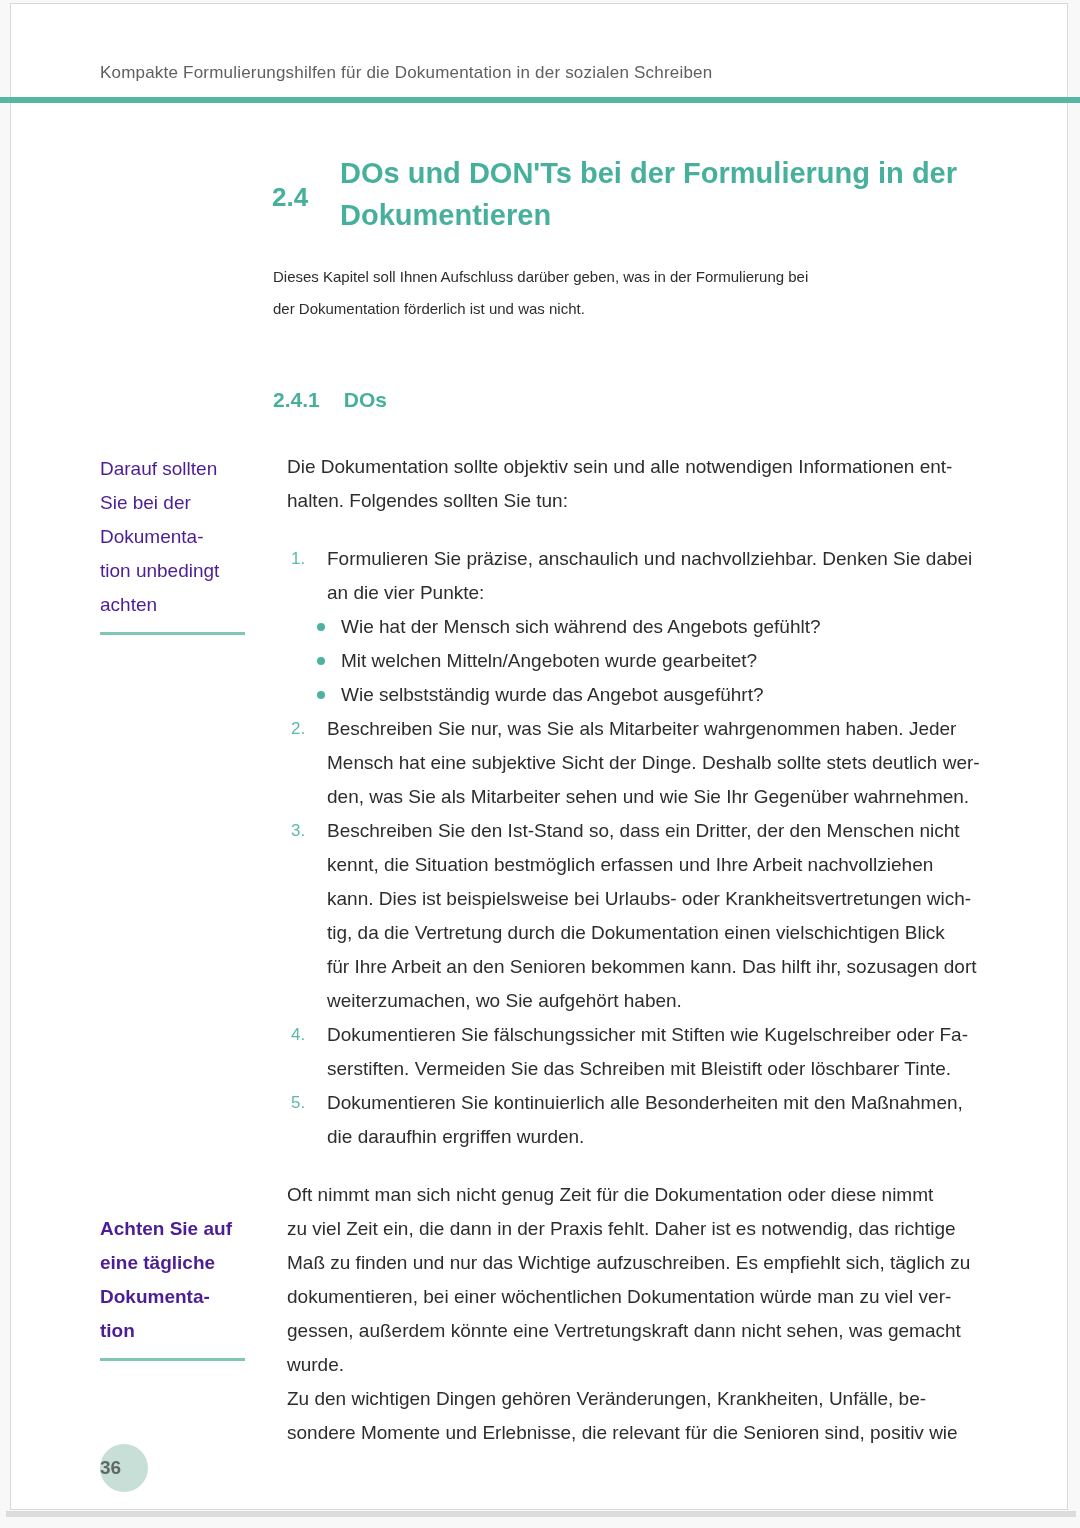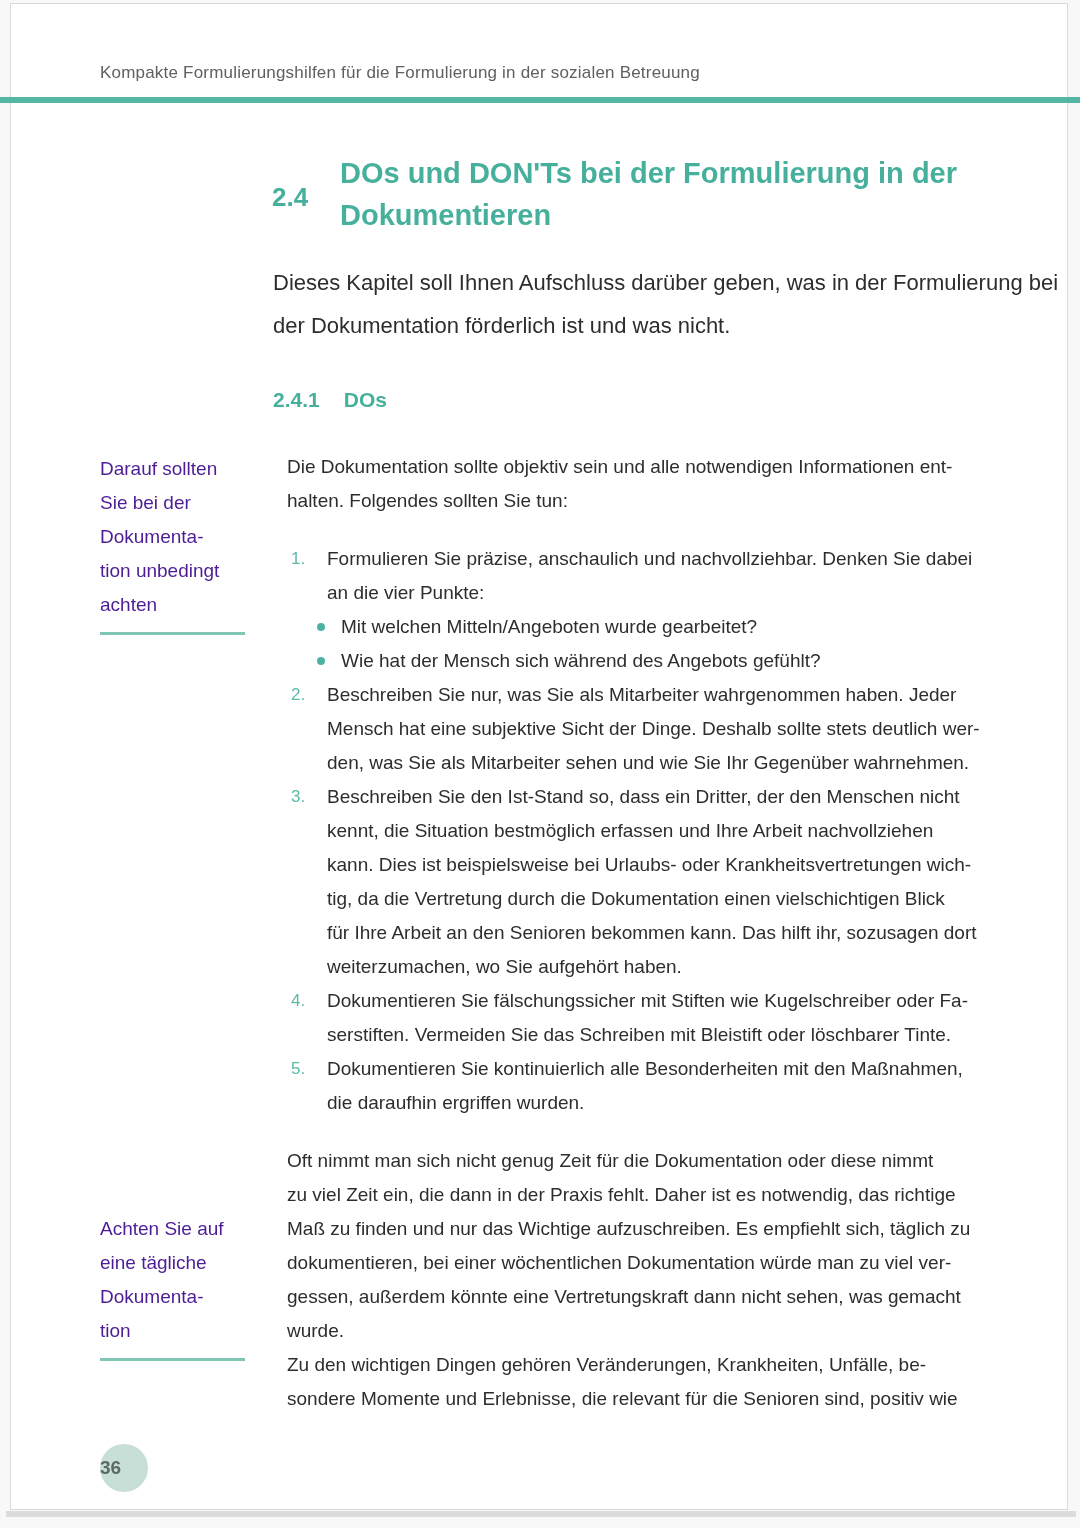--- a/index.html
+++ b/index.html
@@ -87,7 +87,7 @@
 <div class="sheet"></div>
 <div class="bottom-strip"></div>
 
-<div class="running-head">Kompakte Formulierungshilfen für die Formulierung in der sozialen Betreuung</div>
+<div class="running-head">Kompakte Formulierungshilfen für die Dokumentation in der sozialen Schreiben</div>
 <div class="header-rule"></div>
 
 <div class="section-heading">

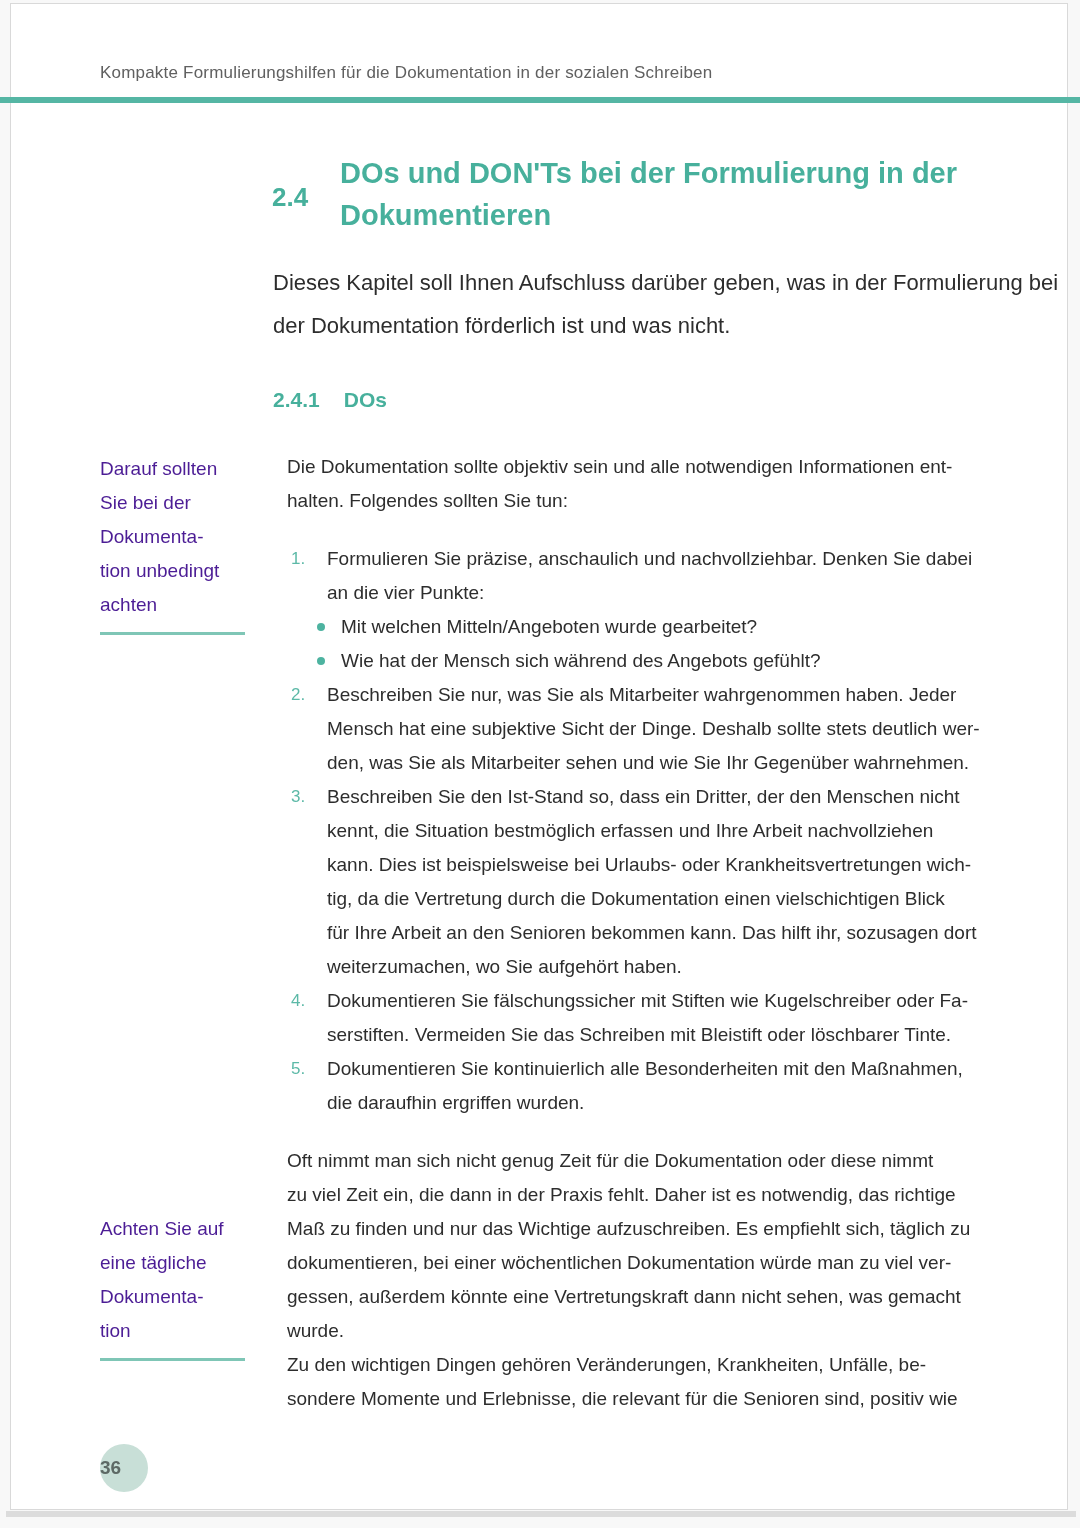--- a/index.html
+++ b/index.html
@@ -41,7 +41,7 @@
   .section-title { font-size:29px; line-height:42px; white-space:pre; }
   .intro {
     position:absolute; left:273px; top:261px; width:737px;
-    font-size:22px; line-height:43px; white-space:pre;
+    font-size:15px; line-height:32px; white-space:pre;
   }
   .subsection {
     position:absolute; left:273px; top:388px;

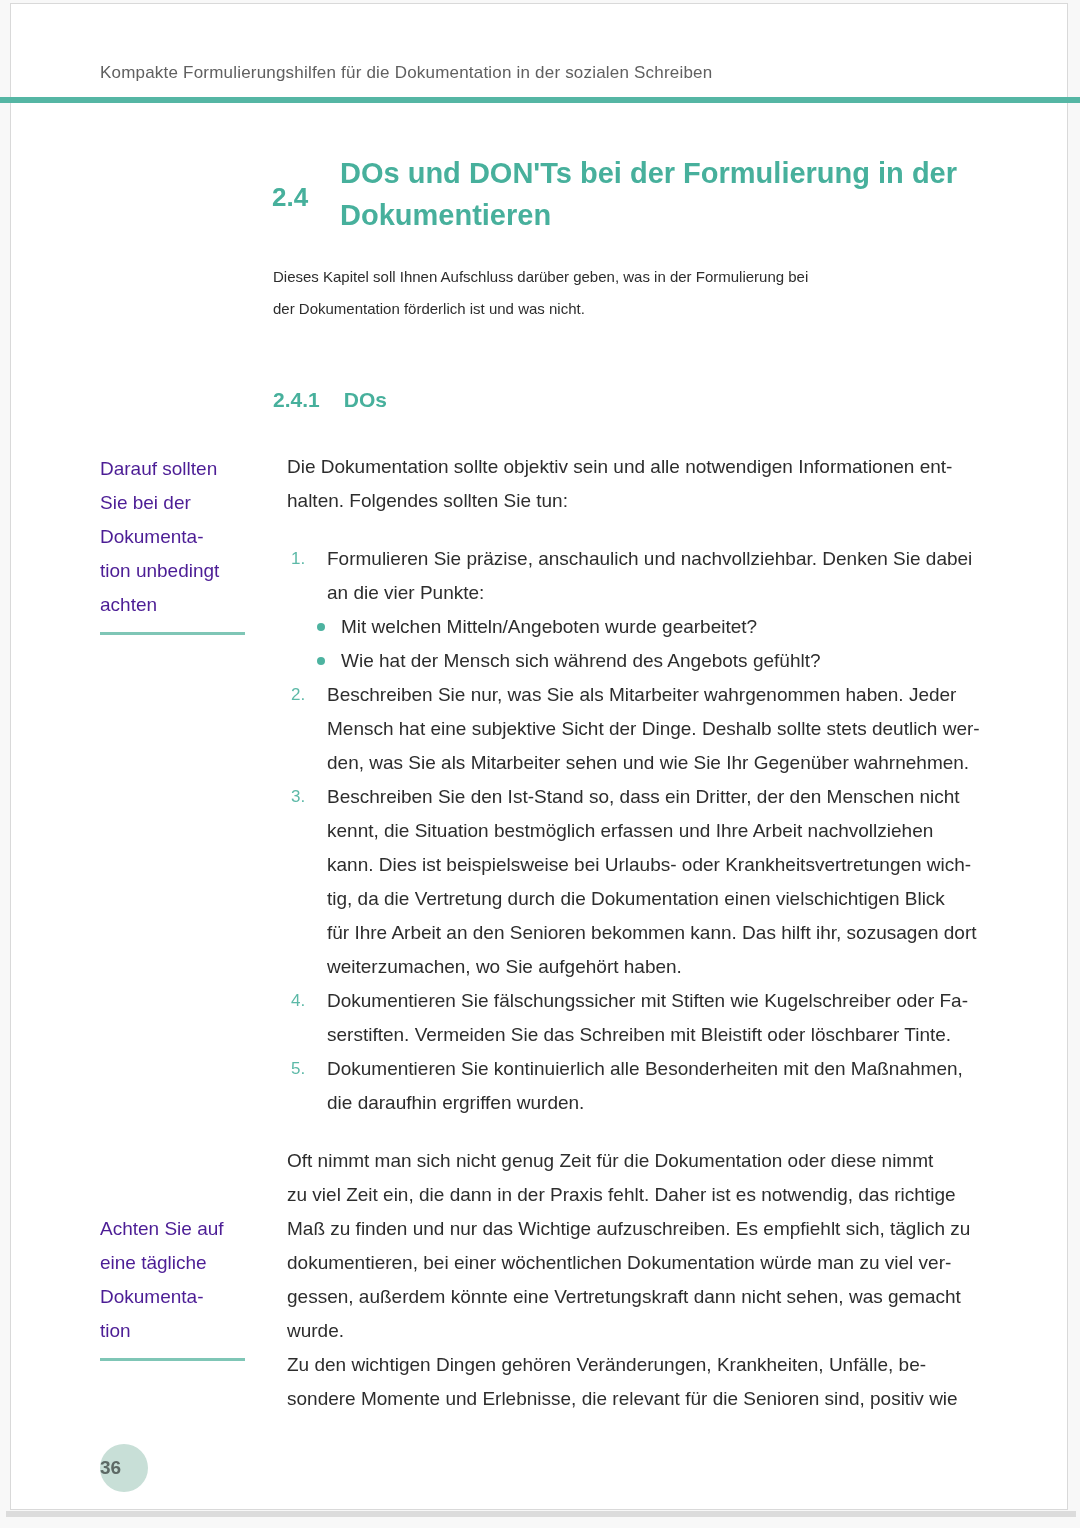--- a/index.html
+++ b/index.html
@@ -133,11 +133,11 @@
 
   <div class="bullet">
     <span class="bullet-dot"></span>
-    <div class="bullet-txt">Mit welchen Mitteln/Angeboten wurde gearbeitet?</div>
+    <div class="bullet-txt">Wie hat der Mensch sich während des Angebots gefühlt?</div>
   </div>
   <div class="bullet">
     <span class="bullet-dot"></span>
-    <div class="bullet-txt">Wie hat der Mensch sich während des Angebots gefühlt?</div>
+    <div class="bullet-txt">Mit welchen Mitteln/Angeboten wurde gearbeitet?</div>
   </div>
 
   <div class="li">

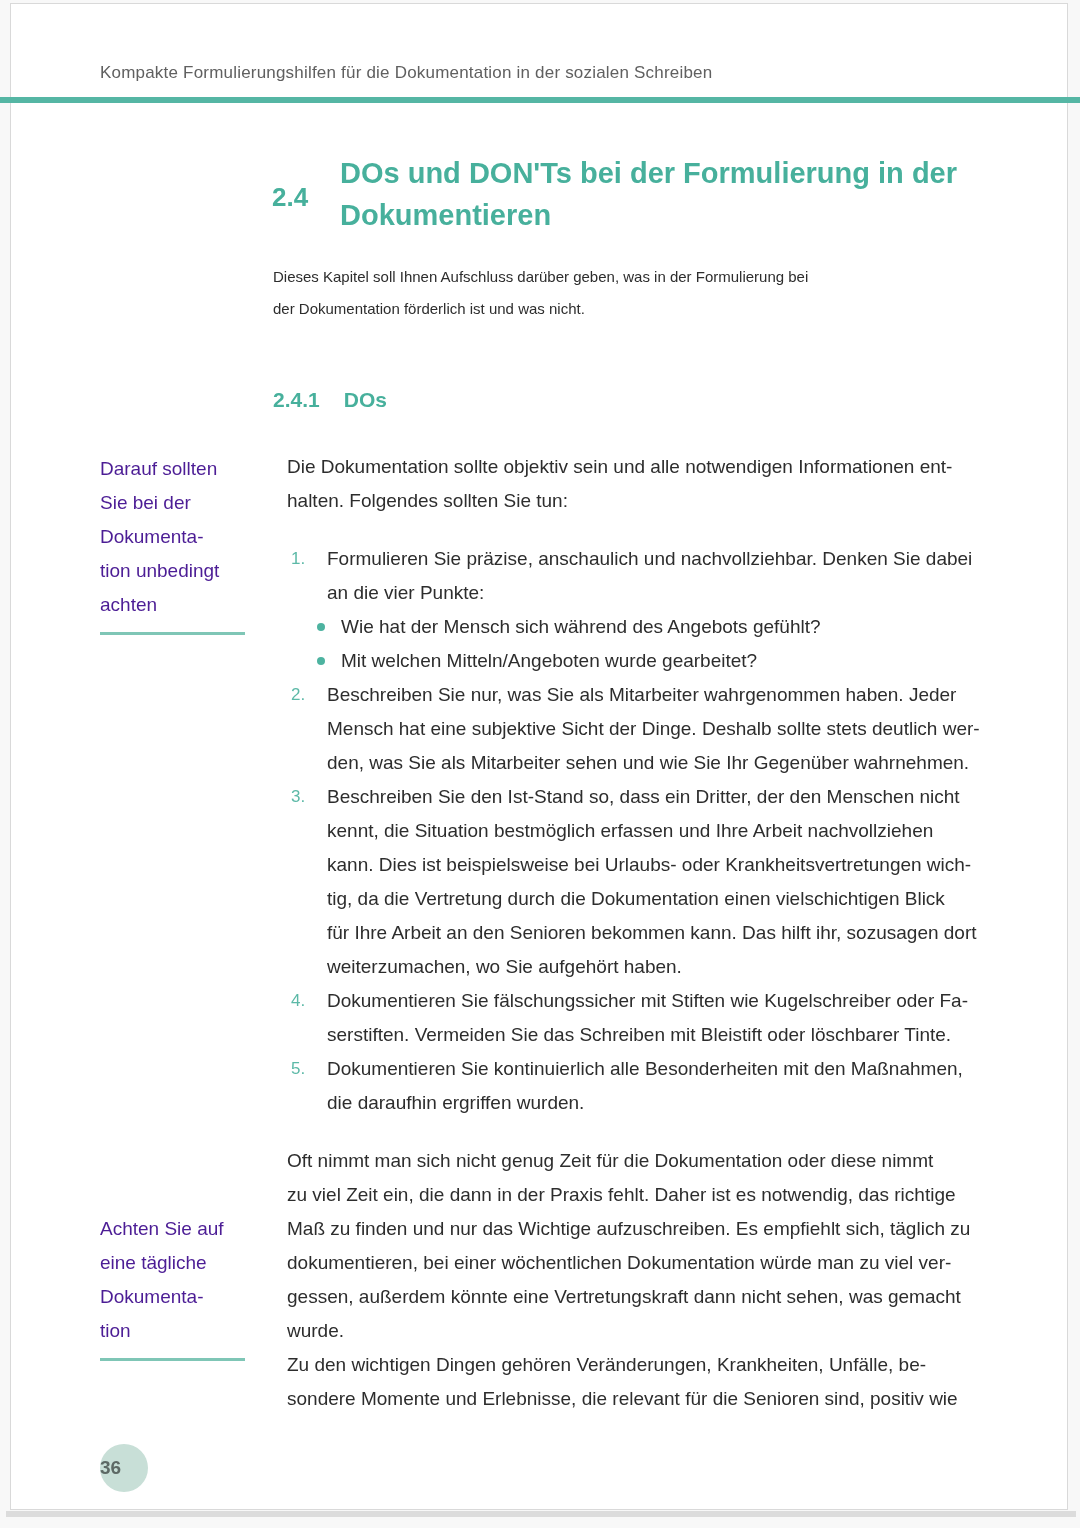--- a/index.html
+++ b/index.html
@@ -139,6 +139,10 @@
     <span class="bullet-dot"></span>
     <div class="bullet-txt">Mit welchen Mitteln/Angeboten wurde gearbeitet?</div>
   </div>
+  <div class="bullet">
+    <span class="bullet-dot"></span>
+    <div class="bullet-txt">Wie selbstständig wurde das Angebot ausgeführt?</div>
+  </div>
 
   <div class="li">
     <span class="li-num">2.</span>

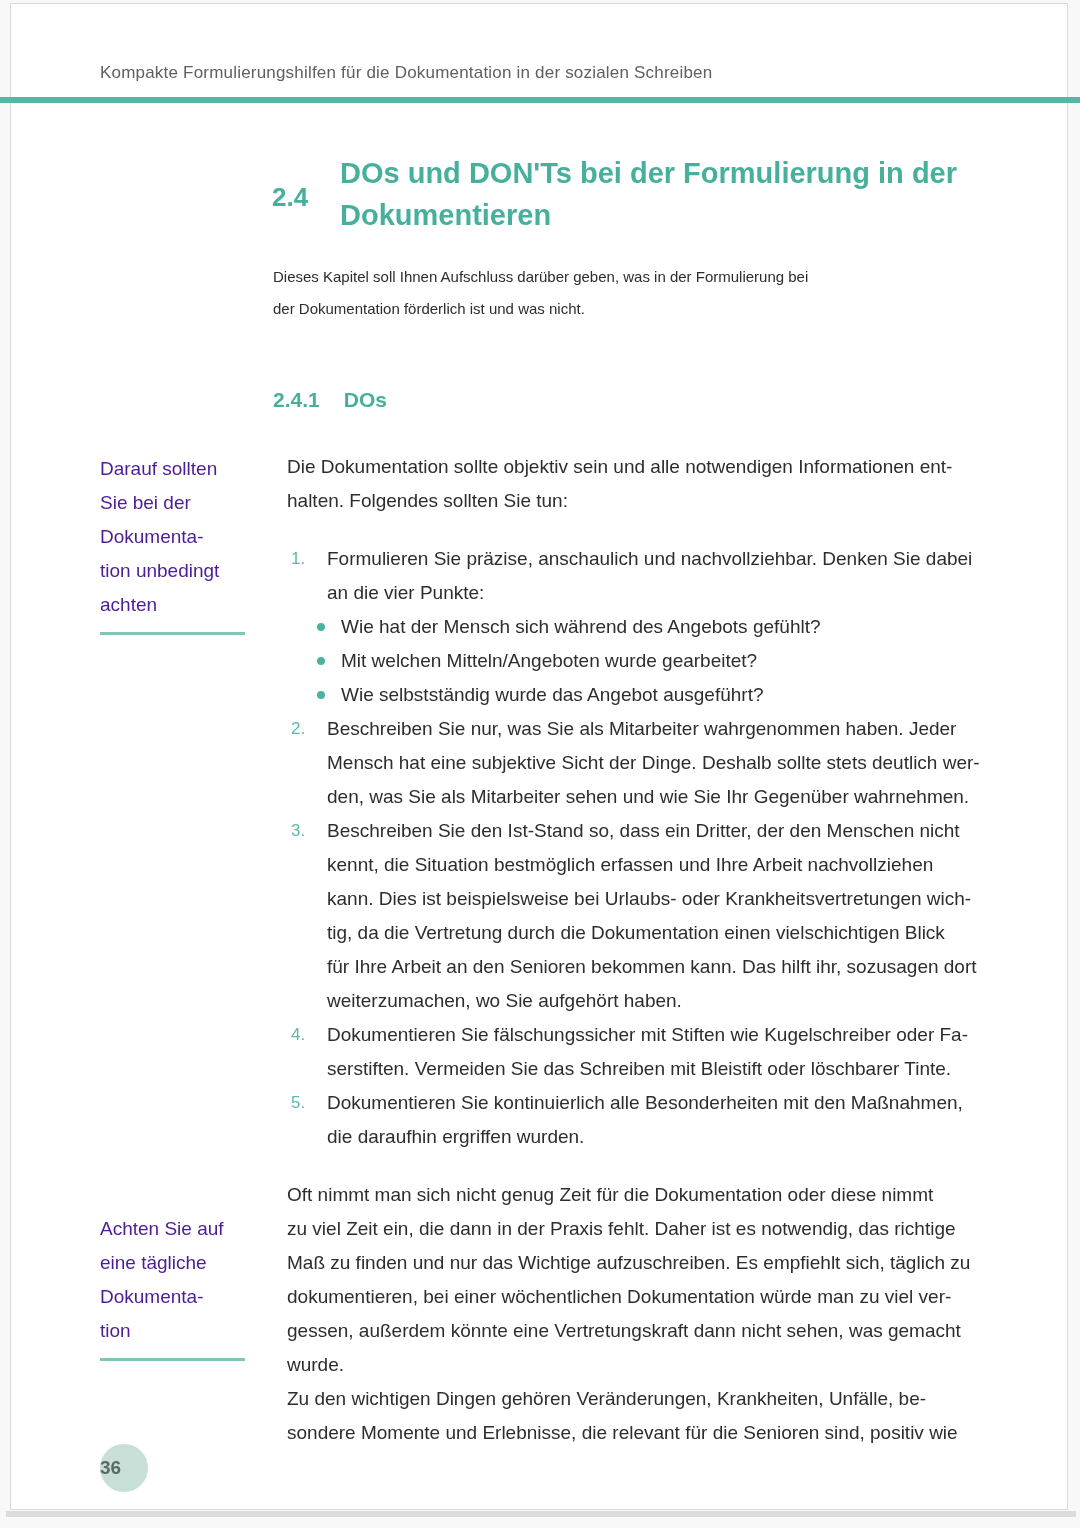--- a/index.html
+++ b/index.html
@@ -72,7 +72,7 @@
   .mn-text { white-space:pre; }
   .mn-rule { width:145px; height:3px; background:#7fc6b6; margin-top:10px; }
   .mn1 { top:452px; }
-  .mn2 { top:1212px; }
+  .mn2 { top:1212px;font-weight:bold; }
   .page-badge {
     position:absolute; left:100px; top:1444px;
     width:48px; height:48px; border-radius:50%;

